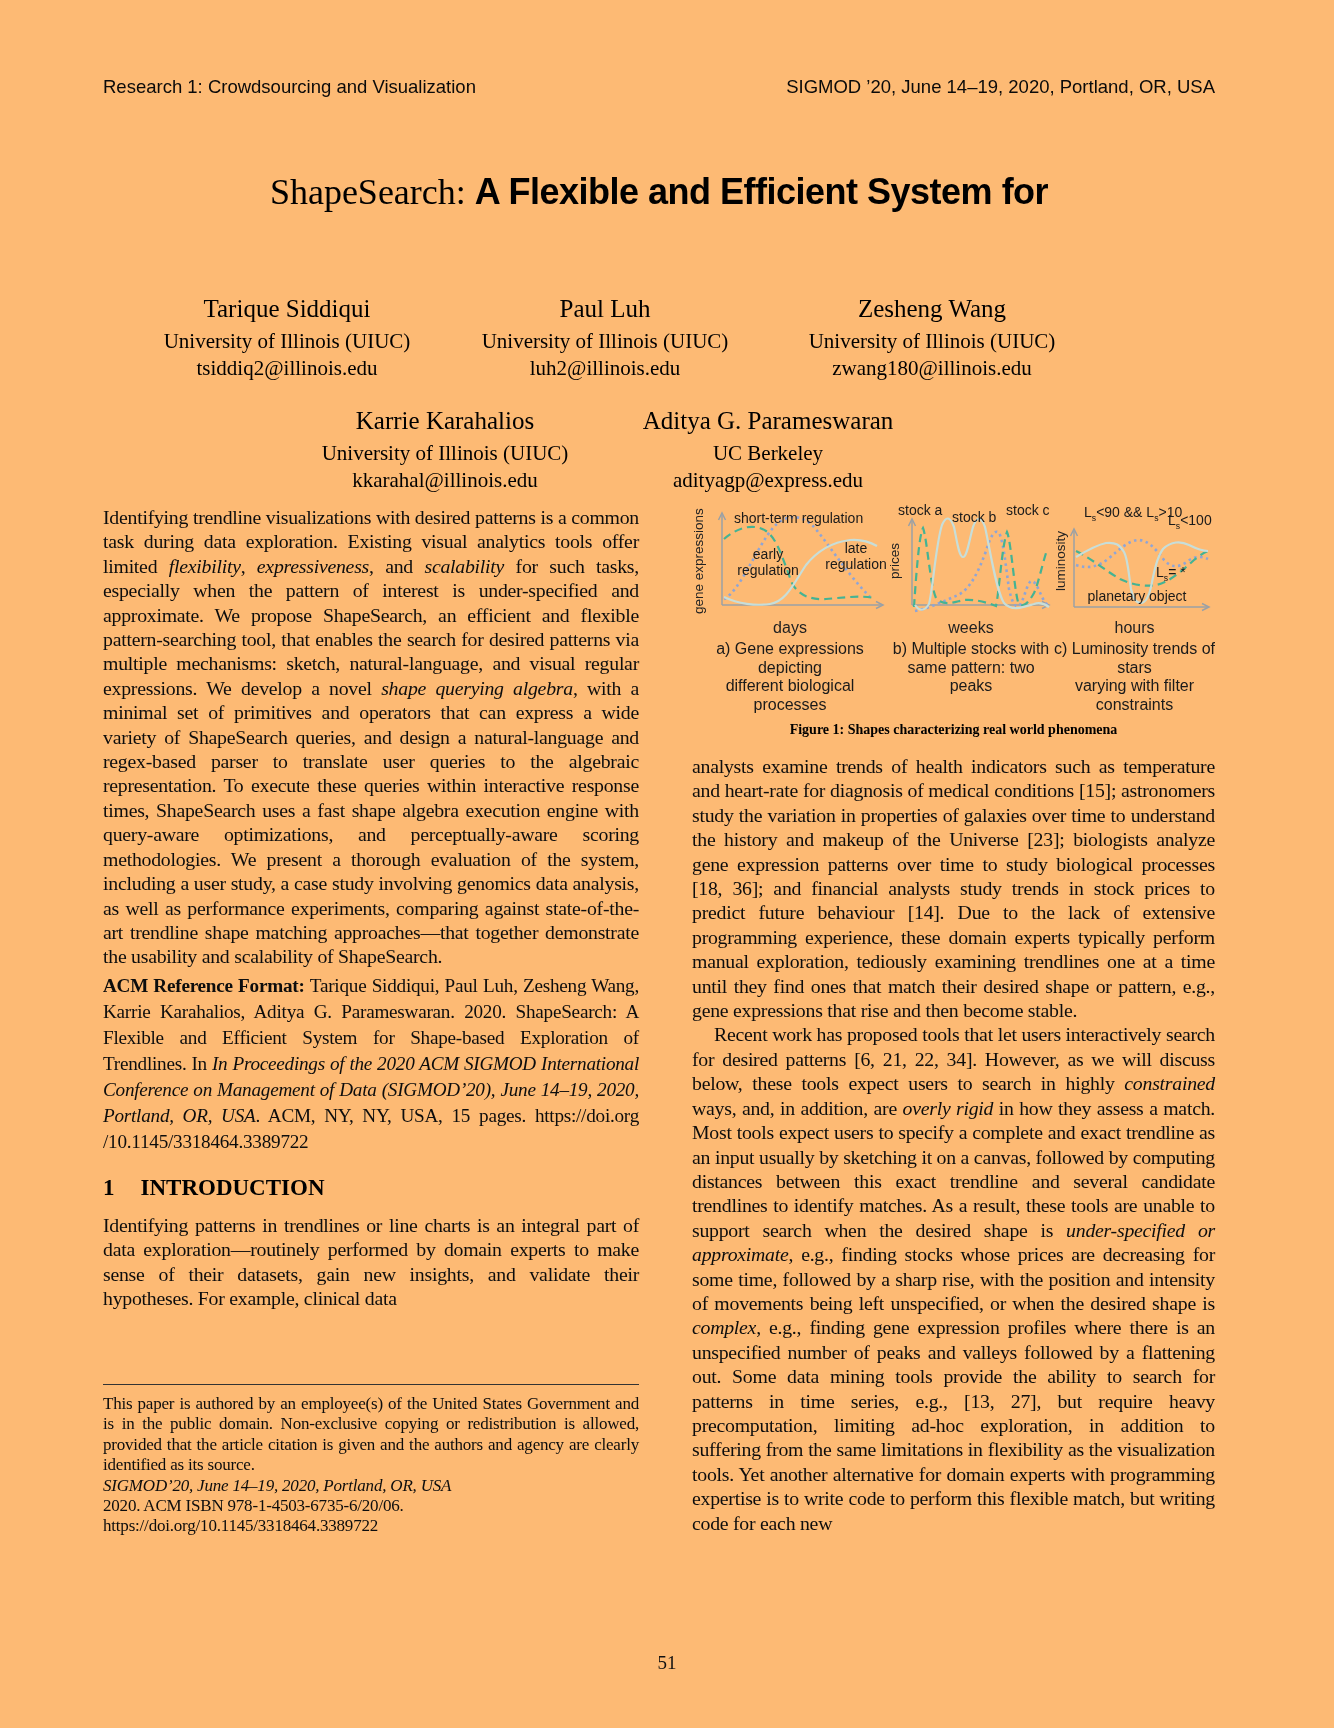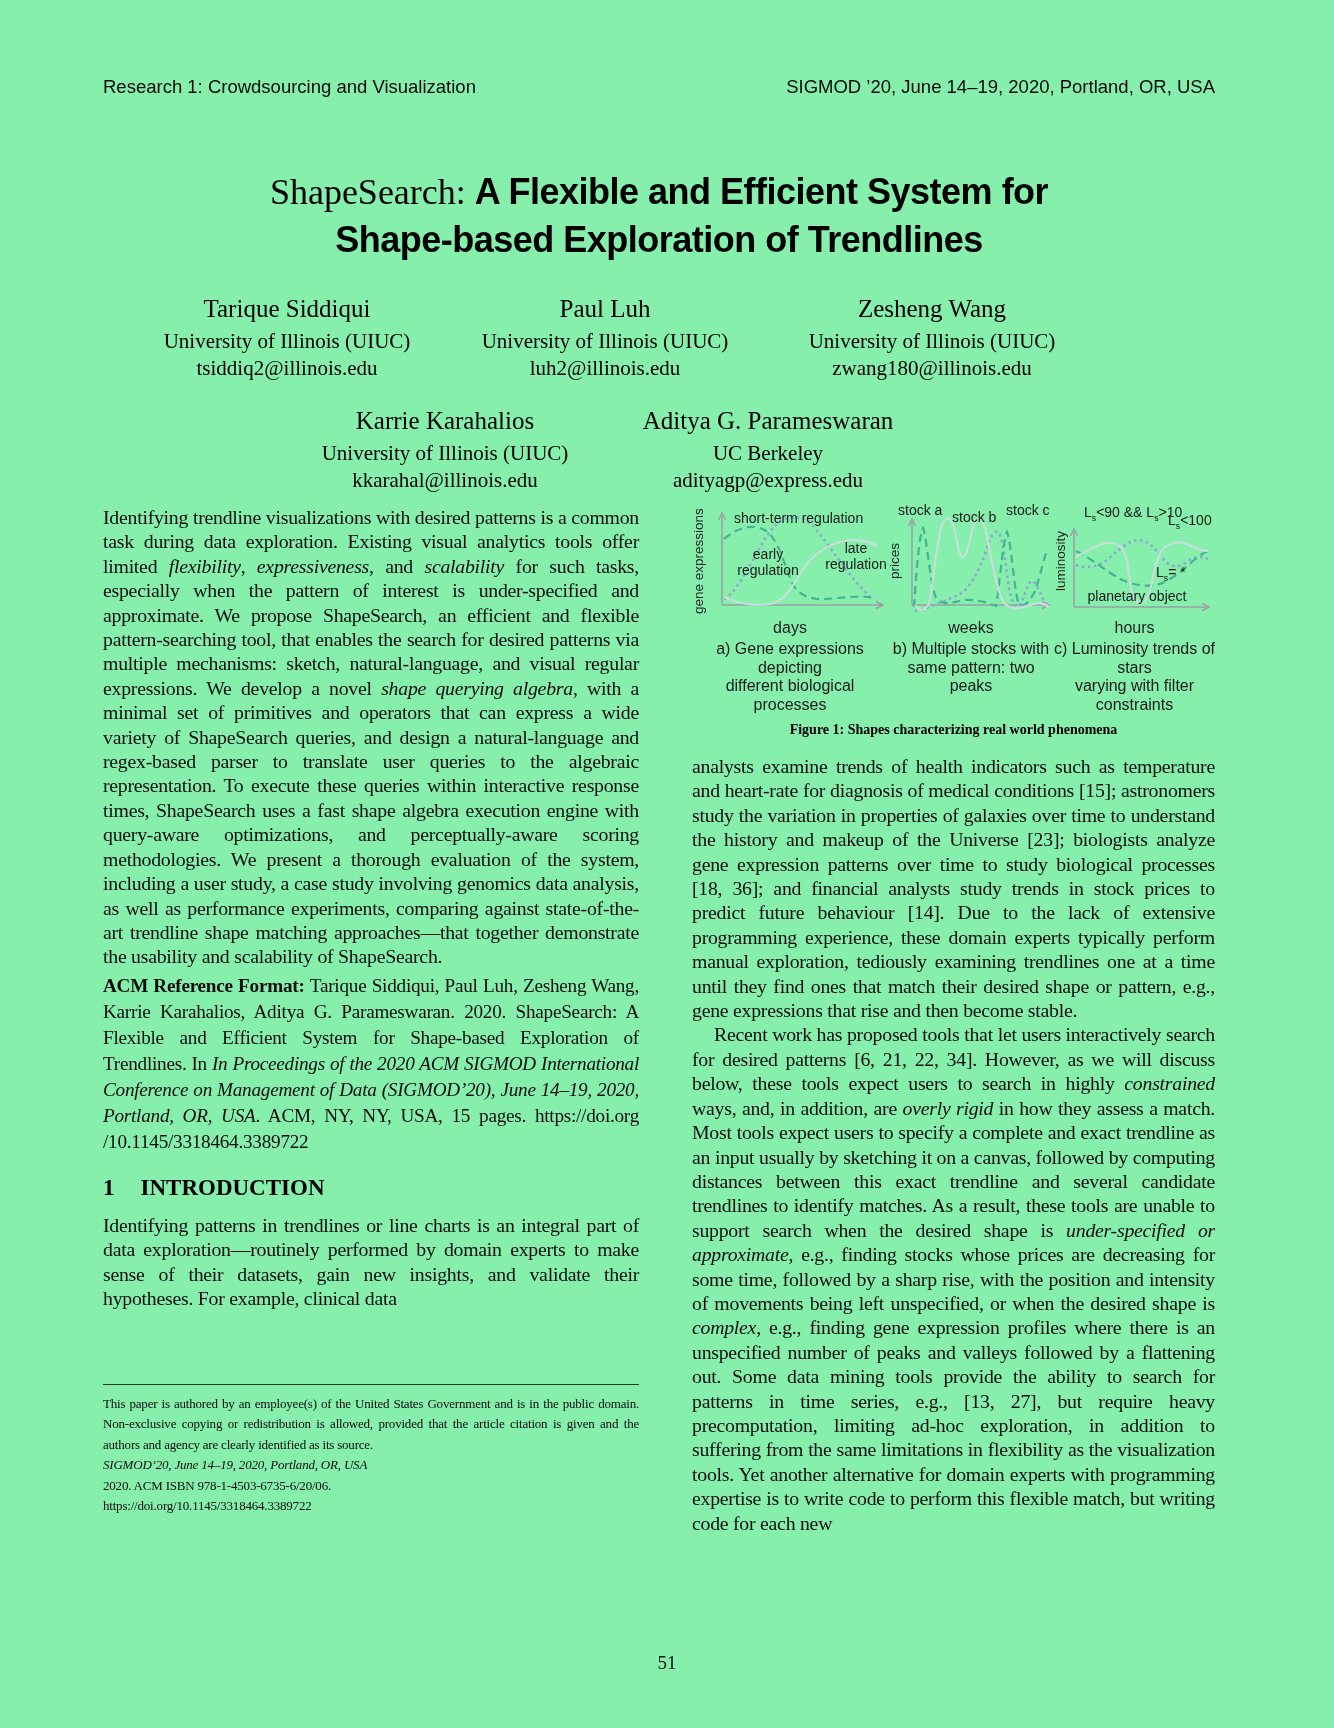--- a/index.html
+++ b/index.html
@@ -3,7 +3,7 @@
 <meta charset="utf-8">
 <style>
   html,body{margin:0;padding:0;background:#e8e8e8;}
-  .page{position:relative;width:1334px;height:1728px;background:#86efac;margin:0 auto;
+  .page{position:relative;width:1334px;height:1728px;background:#fdba74;margin:0 auto;
         font-family:"Liberation Serif", serif;color:#111;overflow:hidden;}
   .it{font-style:italic}
   .bd{font-weight:700}

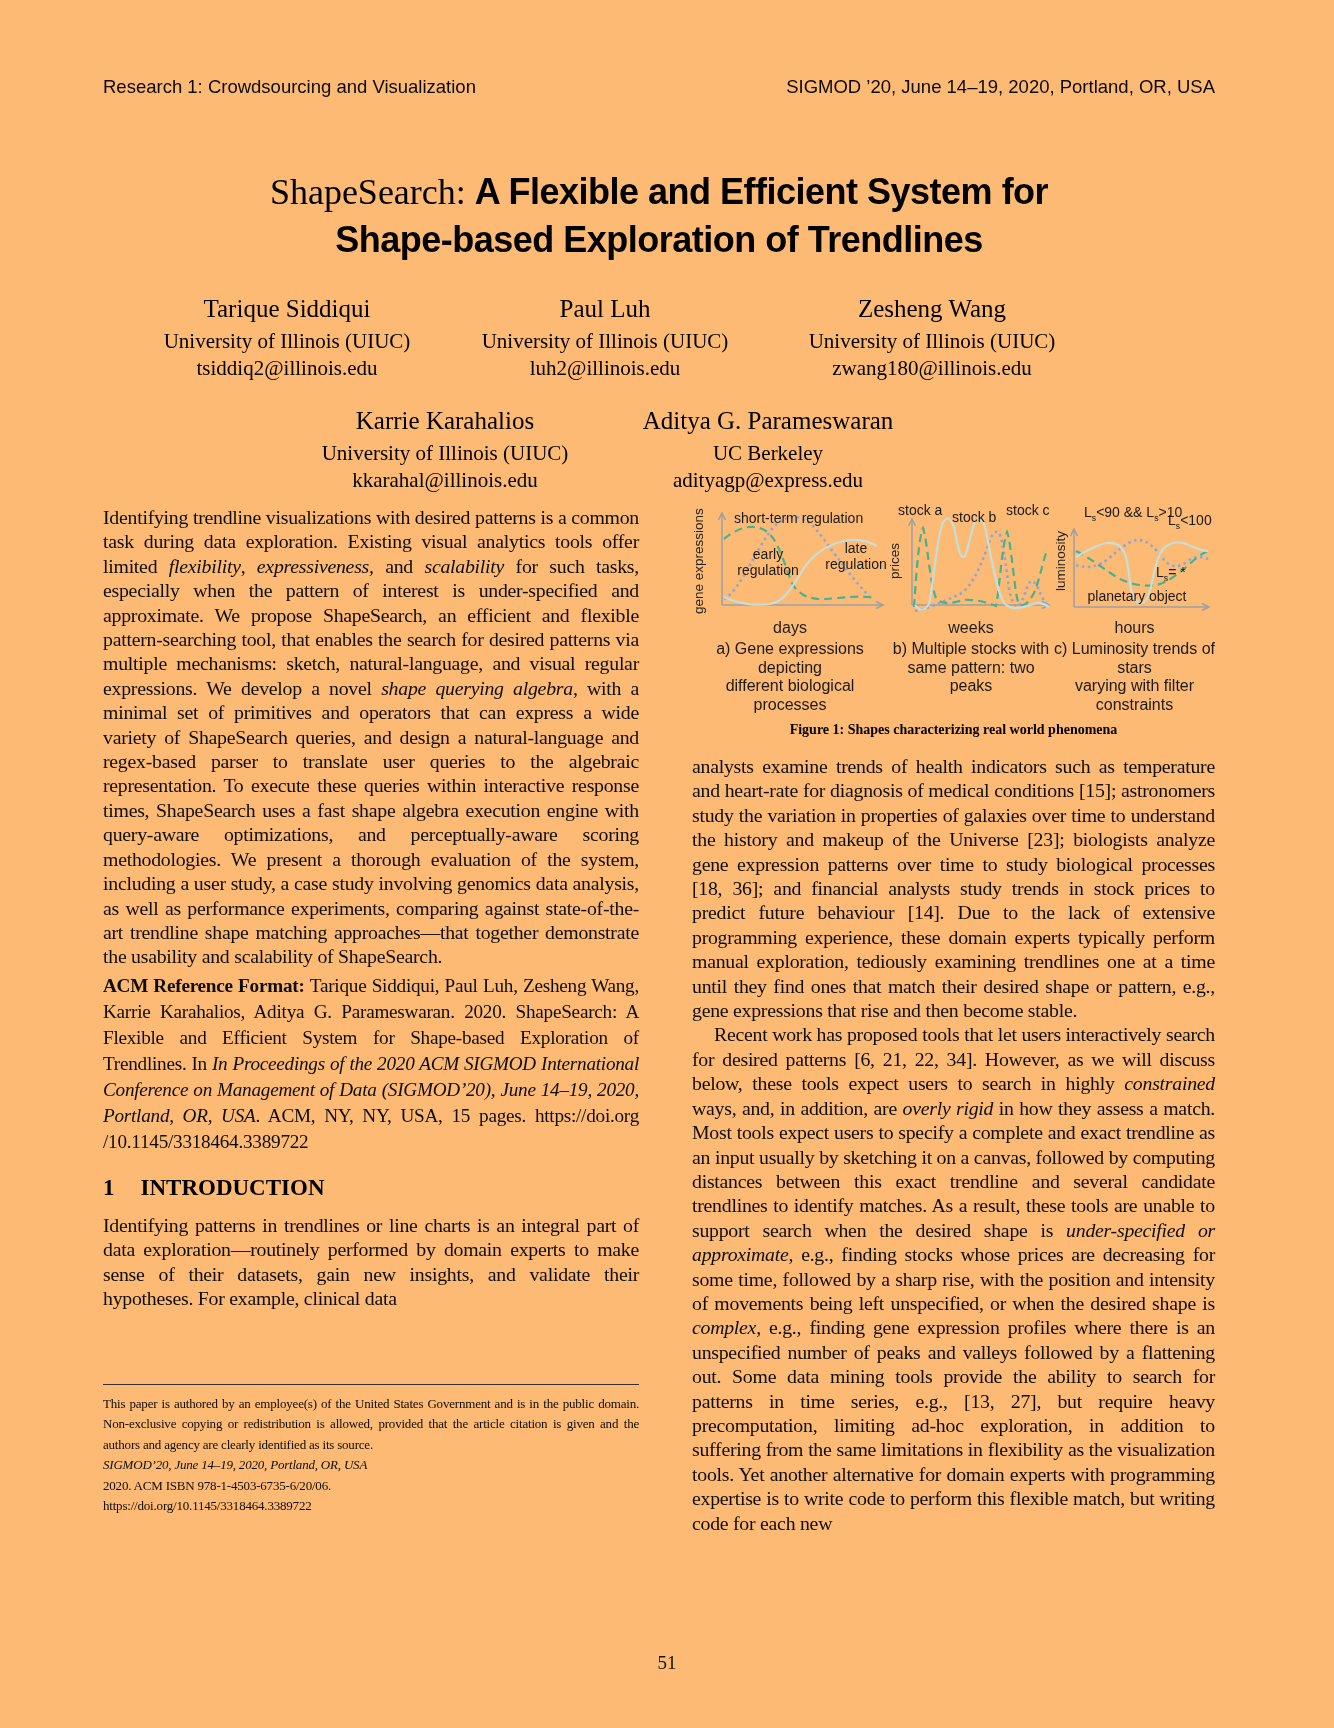--- a/index.html
+++ b/index.html
@@ -88,7 +88,6 @@
 
   <div class="title">
     <div><span class="t-prefix">ShapeSearch: </span><span class="t-bold">A Flexible and Efficient System for</span></div>
-    <div class="t-bold">Shape-based Exploration of Trendlines</div>
   </div>
 
   <div class="auth-col" style="left:107px;top:295px;">

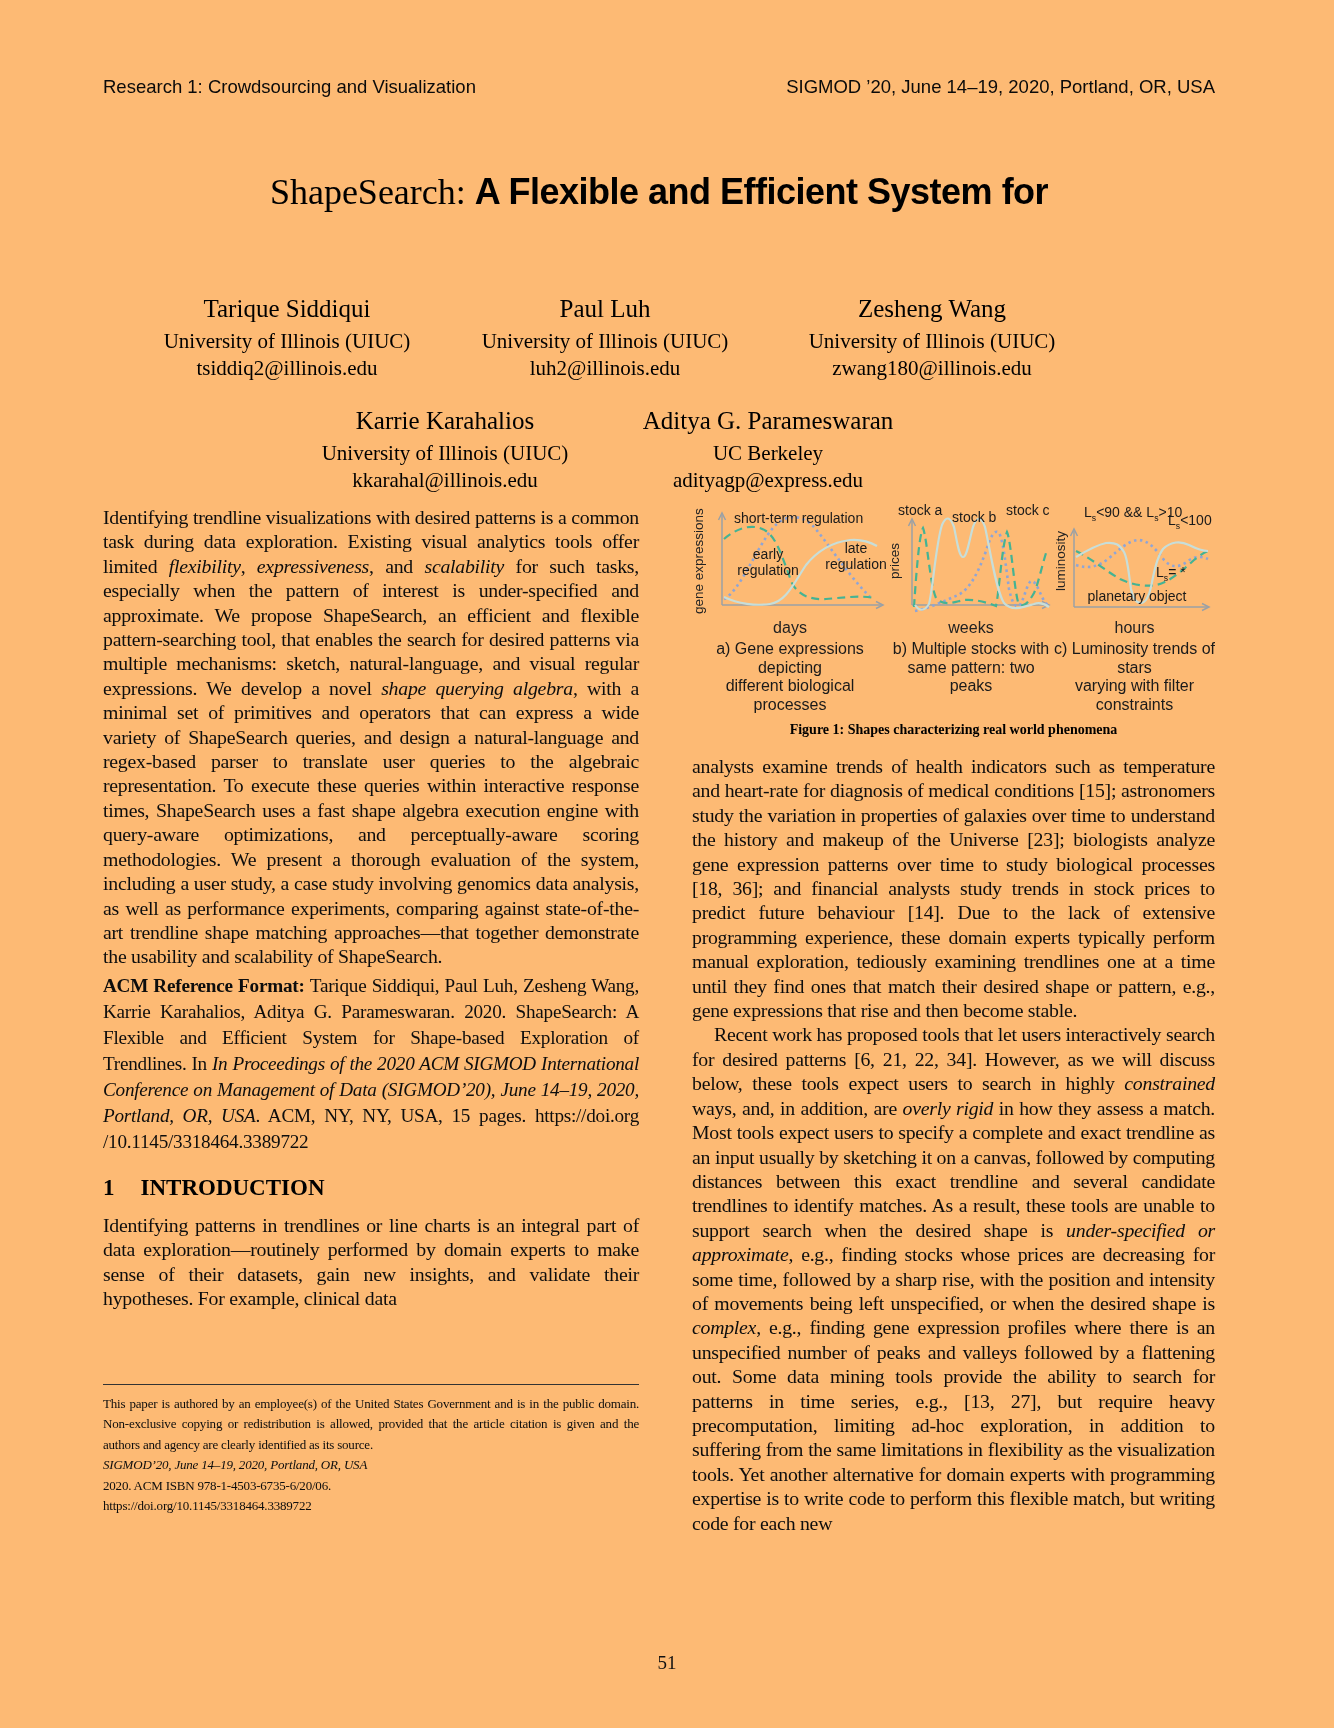--- a/index.html
+++ b/index.html
@@ -41,7 +41,7 @@
   p.indent{text-indent:22px;}
 
   
-  .footnote{position:absolute;left:103px;top:1384px;width:536px;font-size:13px;
+  .footnote{position:absolute;left:103px;top:1384px;width:536px;font-size:17px;
             line-height:20.4px;color:#0d0d0d;}
   .footnote .rule{border-top:1.4px solid #333;margin-bottom:9px;width:536px;}
   .footnote p{margin:0;text-align:justify;letter-spacing:-0.2px;}

